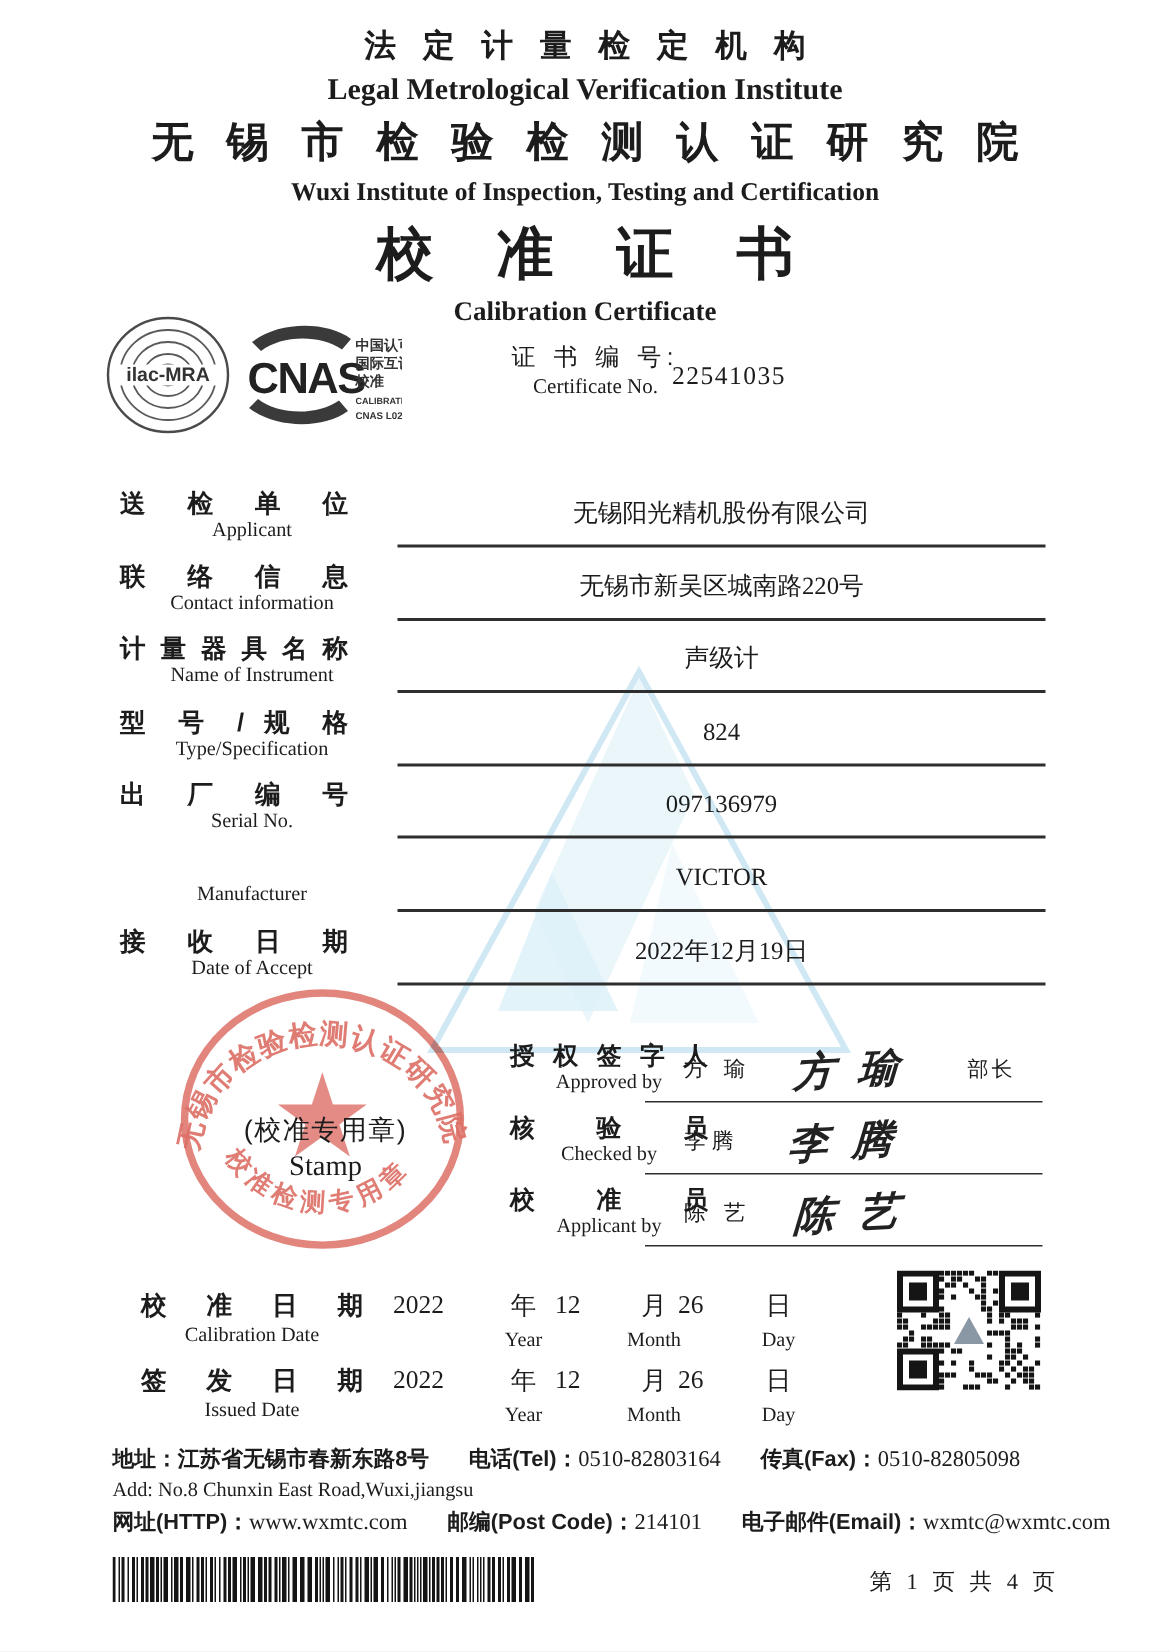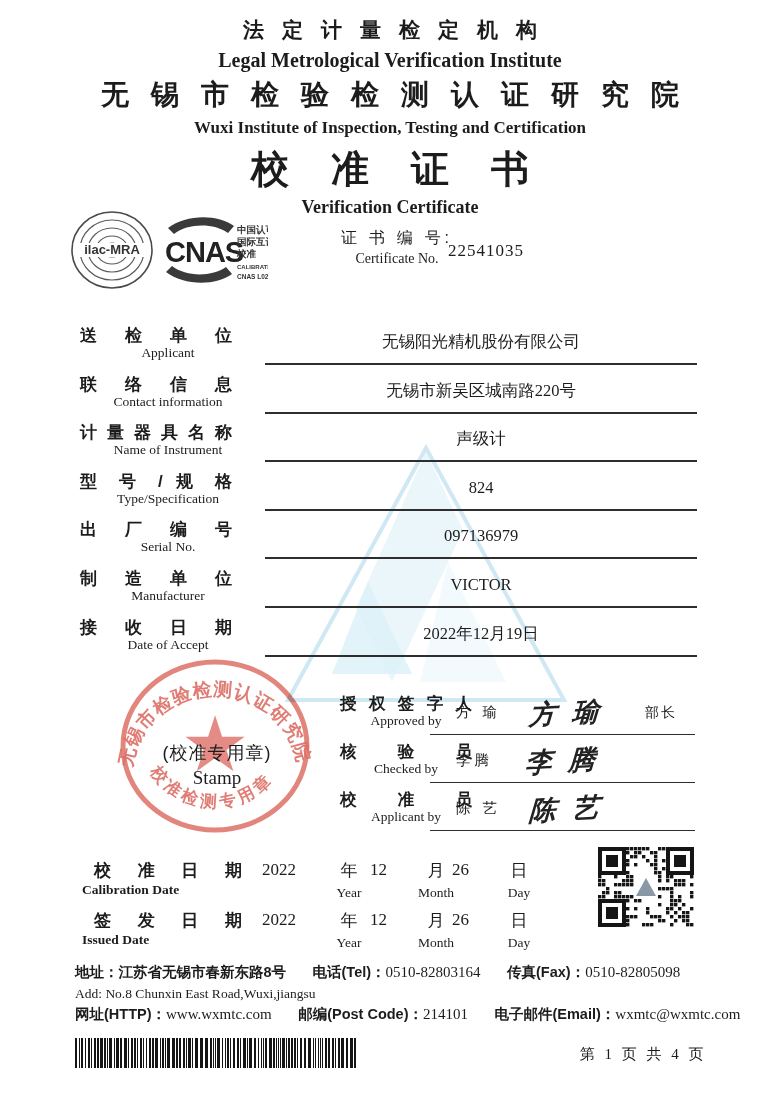--- a/index.html
+++ b/index.html
@@ -101,7 +101,7 @@
   <div class="abs ctr h-inst-cn">无锡市检验检测认证研究院</div>
   <div class="abs ctr h-inst-en serif">Wuxi Institute of Inspection, Testing and Certification</div>
   <div class="abs ctr h-title">校准证书</div>
-  <div class="abs ctr h-title-en serif">Verification Certificate</div>
+  <div class="abs ctr h-title-en serif">Calibration Certificate</div>
 
   <svg class="abs accred" viewBox="0 0 200 90">
     <g>

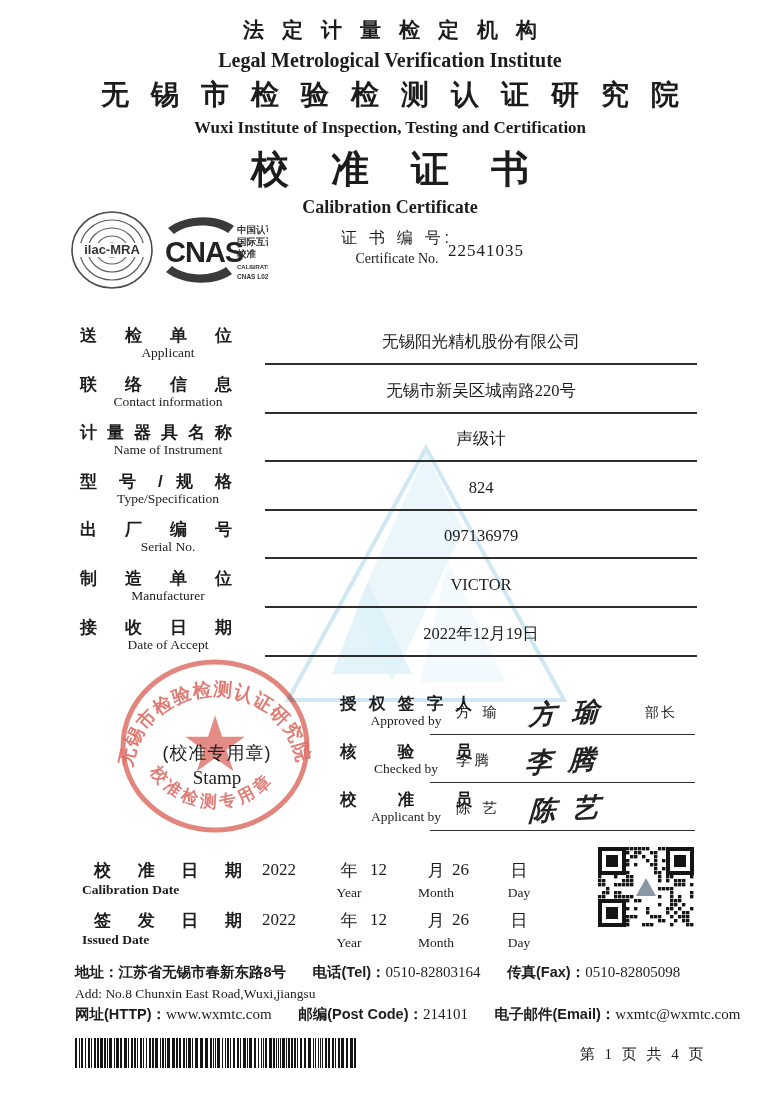--- a/index.html
+++ b/index.html
@@ -158,7 +158,6 @@
       <span class="ival serif">097136979</span>
     </div>
     <div class="irow">
-      <span class="lab-cn">制 造 单 位</span>
       <span class="lab-en serif">Manufacturer</span>
       <span class="ival serif">VICTOR</span>
     </div>

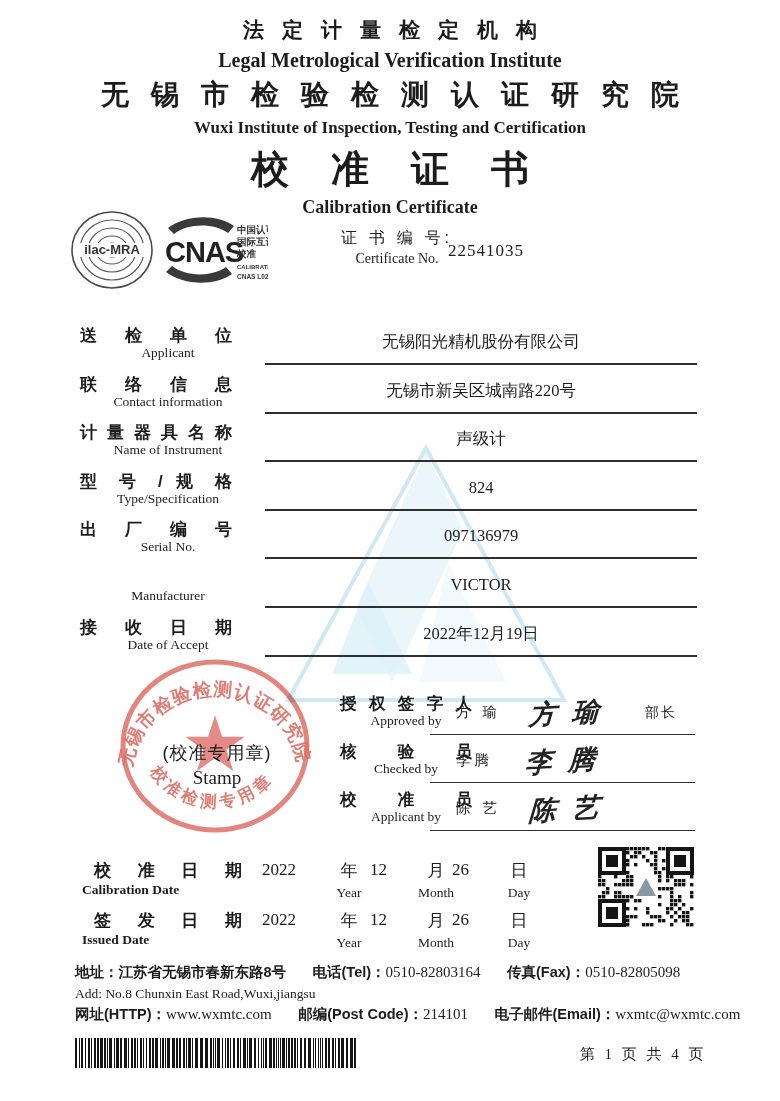--- a/index.html
+++ b/index.html
@@ -62,7 +62,7 @@
   .drow{position:relative;height:50px;}
   .dlab-cn{position:absolute;left:94px;top:2px;width:148px;font-size:17px;font-weight:600;
            text-align:justify;text-align-last:justify;}
-  .dlab-en{position:absolute;left:82px;top:25px;width:172px;font-size:13.5px;font-weight:bold;}
+  .dlab-en{position:absolute;left:82px;top:25px;width:172px;text-align:center;font-size:13.5px;}
   .dcell{position:absolute;top:2px;text-align:center;}
   .dcell .cn{font-size:17px;font-weight:500;display:block;}
   .dcell .en{font-size:13.5px;display:block;margin-top:3px;}

